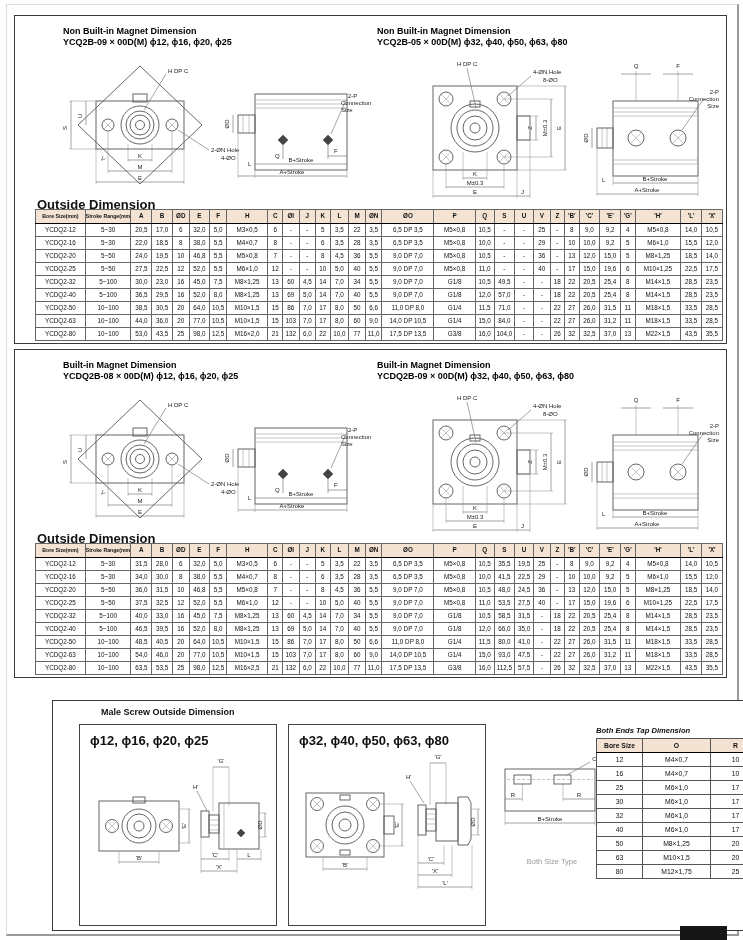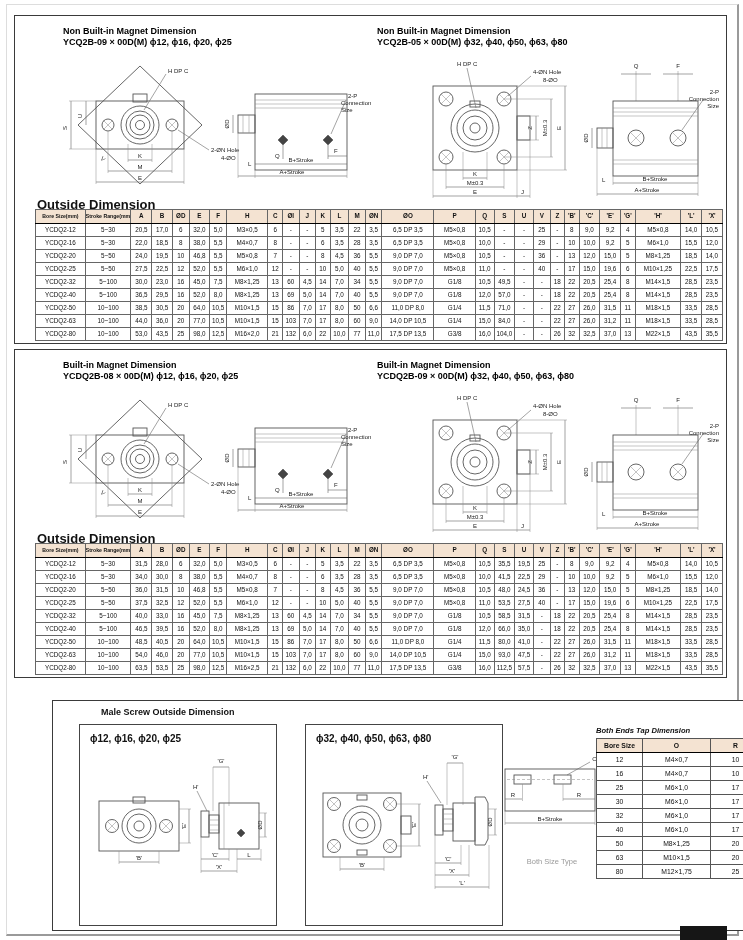--- a/index.html
+++ b/index.html
@@ -30,7 +30,7 @@
   .ms-title{position:absolute;left:48px;top:6px;font-weight:bold;font-size:9px;}
   .ms-box{position:absolute;top:23px;width:196px;height:200px;border:1.2px solid #444;background:#fff;}
   #msbox1{left:26px;} #msbox2{left:252px;}
-  .ms-label{position:absolute;left:10px;top:8px;font-weight:bold;font-size:10px;}
+  .ms-label{position:absolute;left:10px;top:8px;font-weight:bold;font-size:13px;}
   .be-cap{position:absolute;left:440px;top:156px;width:118px;text-align:center;
           color:#9a9a9a;font-size:7.5px;}
   .corner-box{position:absolute;left:680px;top:926px;width:47px;height:14px;background:#161616;}

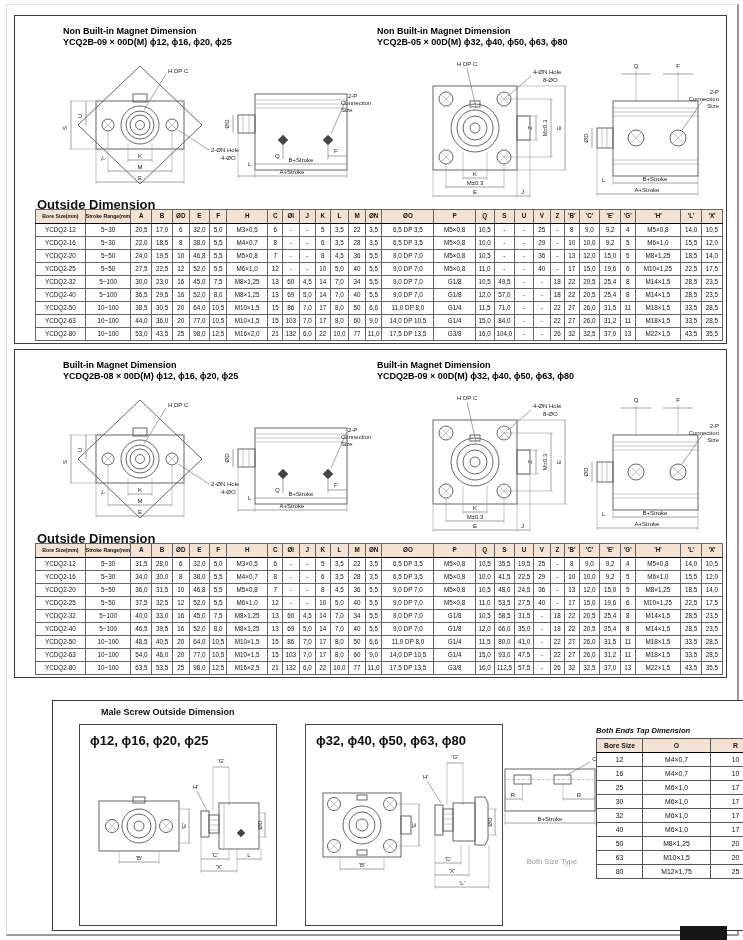--- a/index.html
+++ b/index.html
@@ -29,7 +29,7 @@
   .tap-cap{position:absolute;left:543px;top:25px;font-weight:bold;font-size:7.6px;font-style:italic;}
   .ms-title{position:absolute;left:48px;top:6px;font-weight:bold;font-size:9px;}
   .ms-box{position:absolute;top:23px;width:196px;height:200px;border:1.2px solid #444;background:#fff;}
-  #msbox1{left:26px;} #msbox2{left:252px;}
+  #msbox1{left:26px;} #msbox2{left:235px;}
   .ms-label{position:absolute;left:10px;top:8px;font-weight:bold;font-size:13px;}
   .be-cap{position:absolute;left:440px;top:156px;width:118px;text-align:center;
           color:#9a9a9a;font-size:7.5px;}

